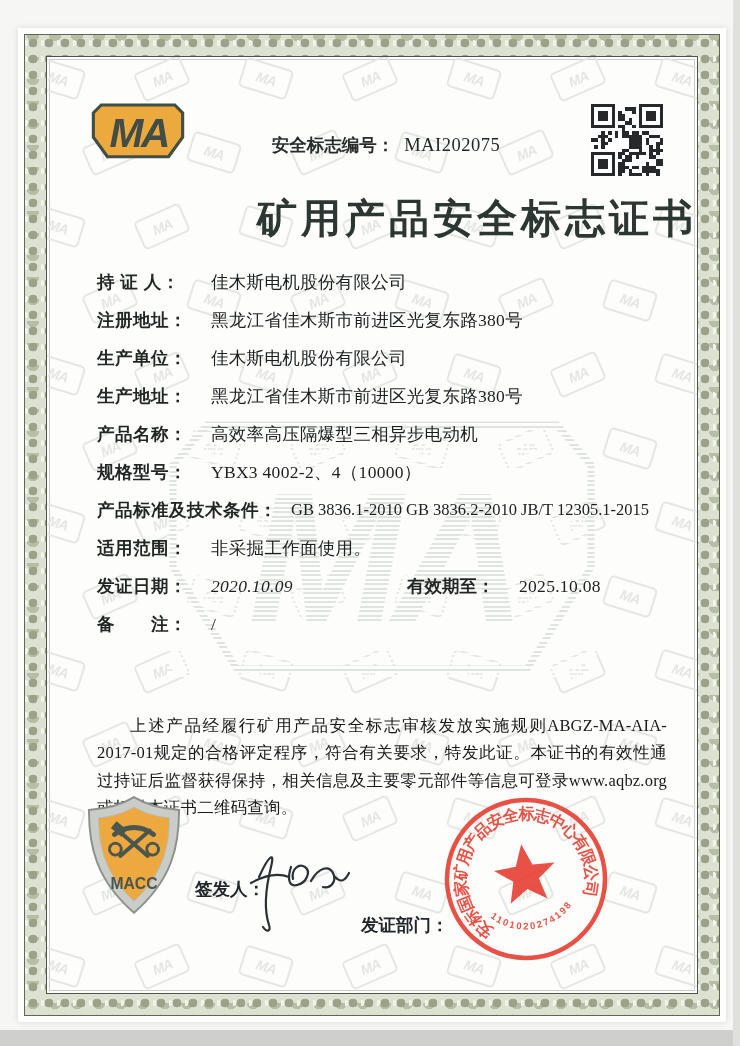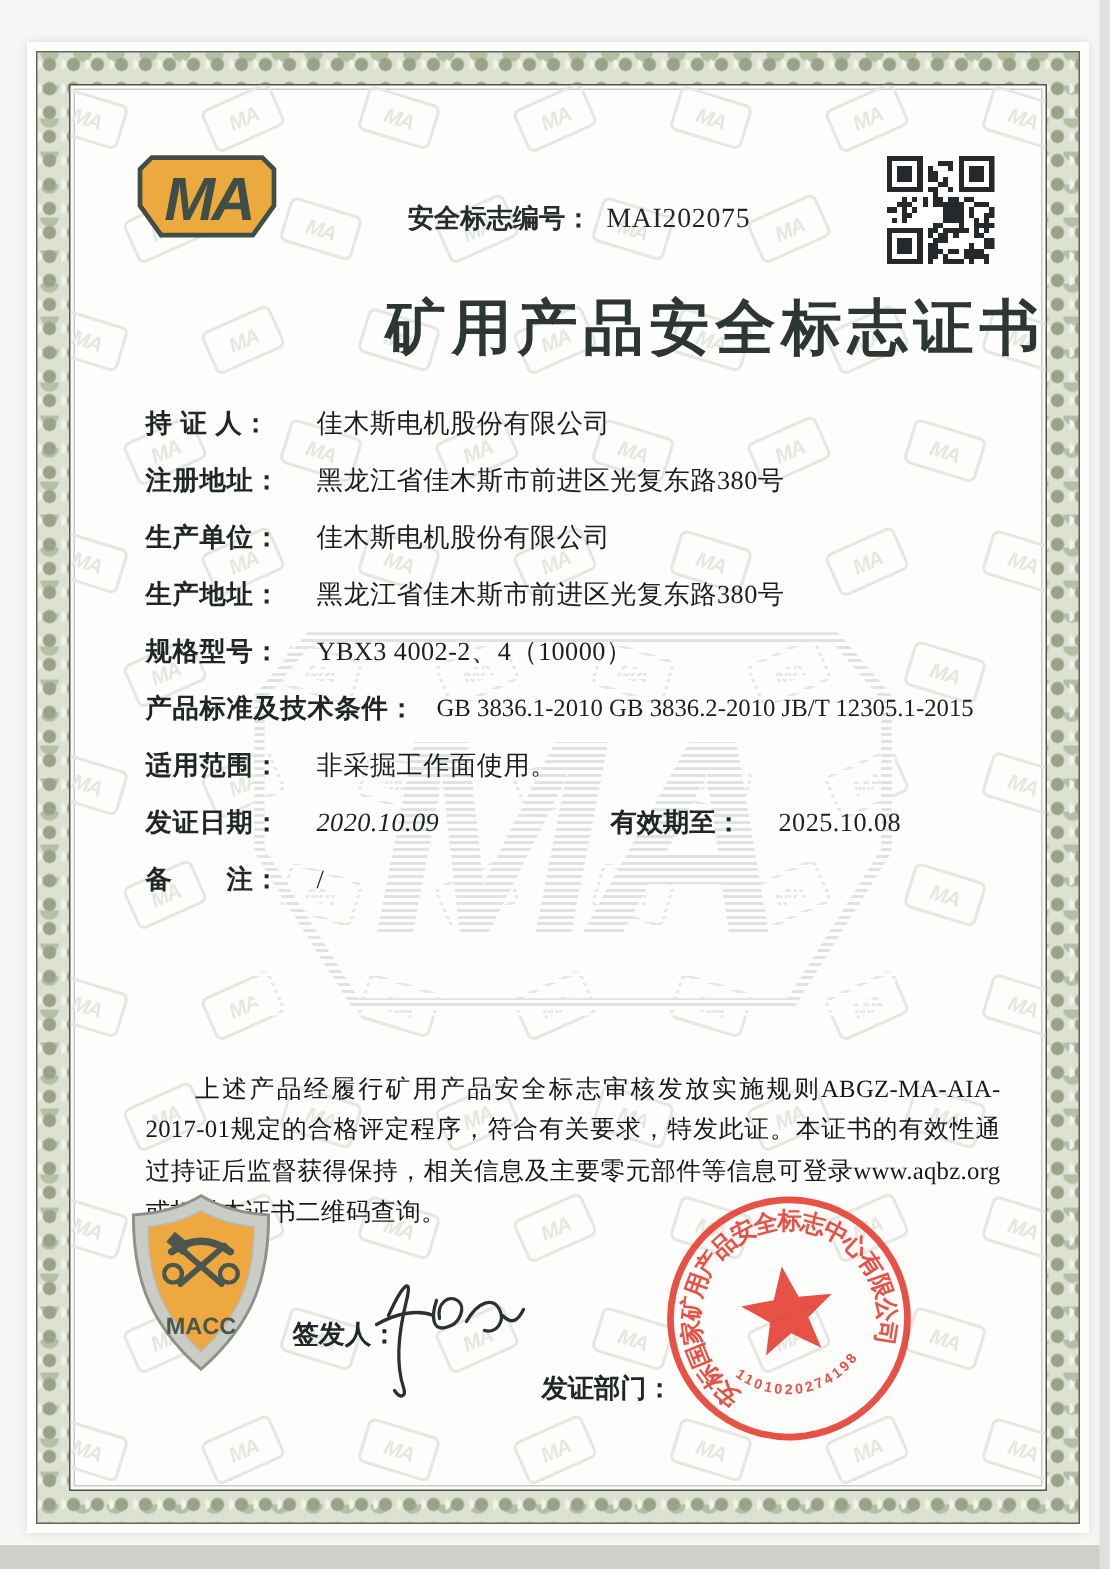--- a/index.html
+++ b/index.html
@@ -342,6 +342,10 @@
           <span class="val">黑龙江省佳木斯市前进区光复东路380号</span>
         </div>
         <div class="row">
+          <span class="lbl">产品名称：</span>
+          <span class="val">高效率高压隔爆型三相异步电动机</span>
+        </div>
+        <div class="row">
           <span class="lbl">规格型号：</span>
           <span class="val">YBX3 4002-2、4（10000）</span>
         </div>

